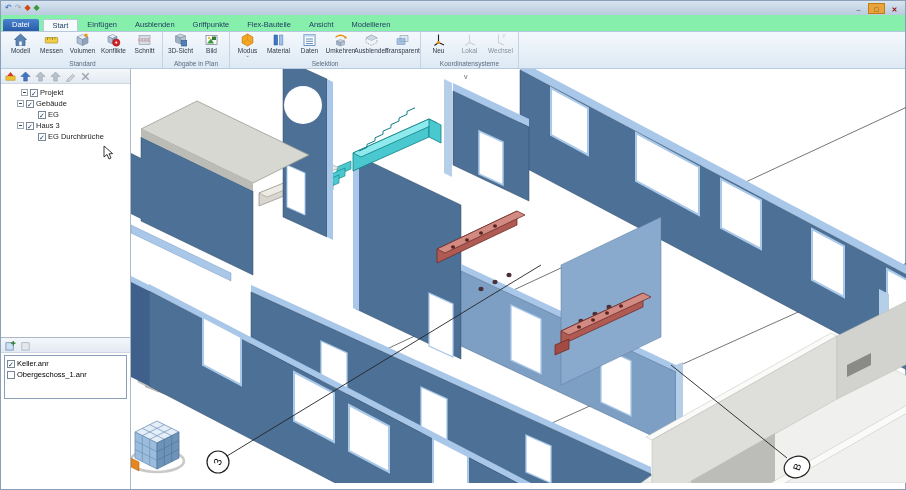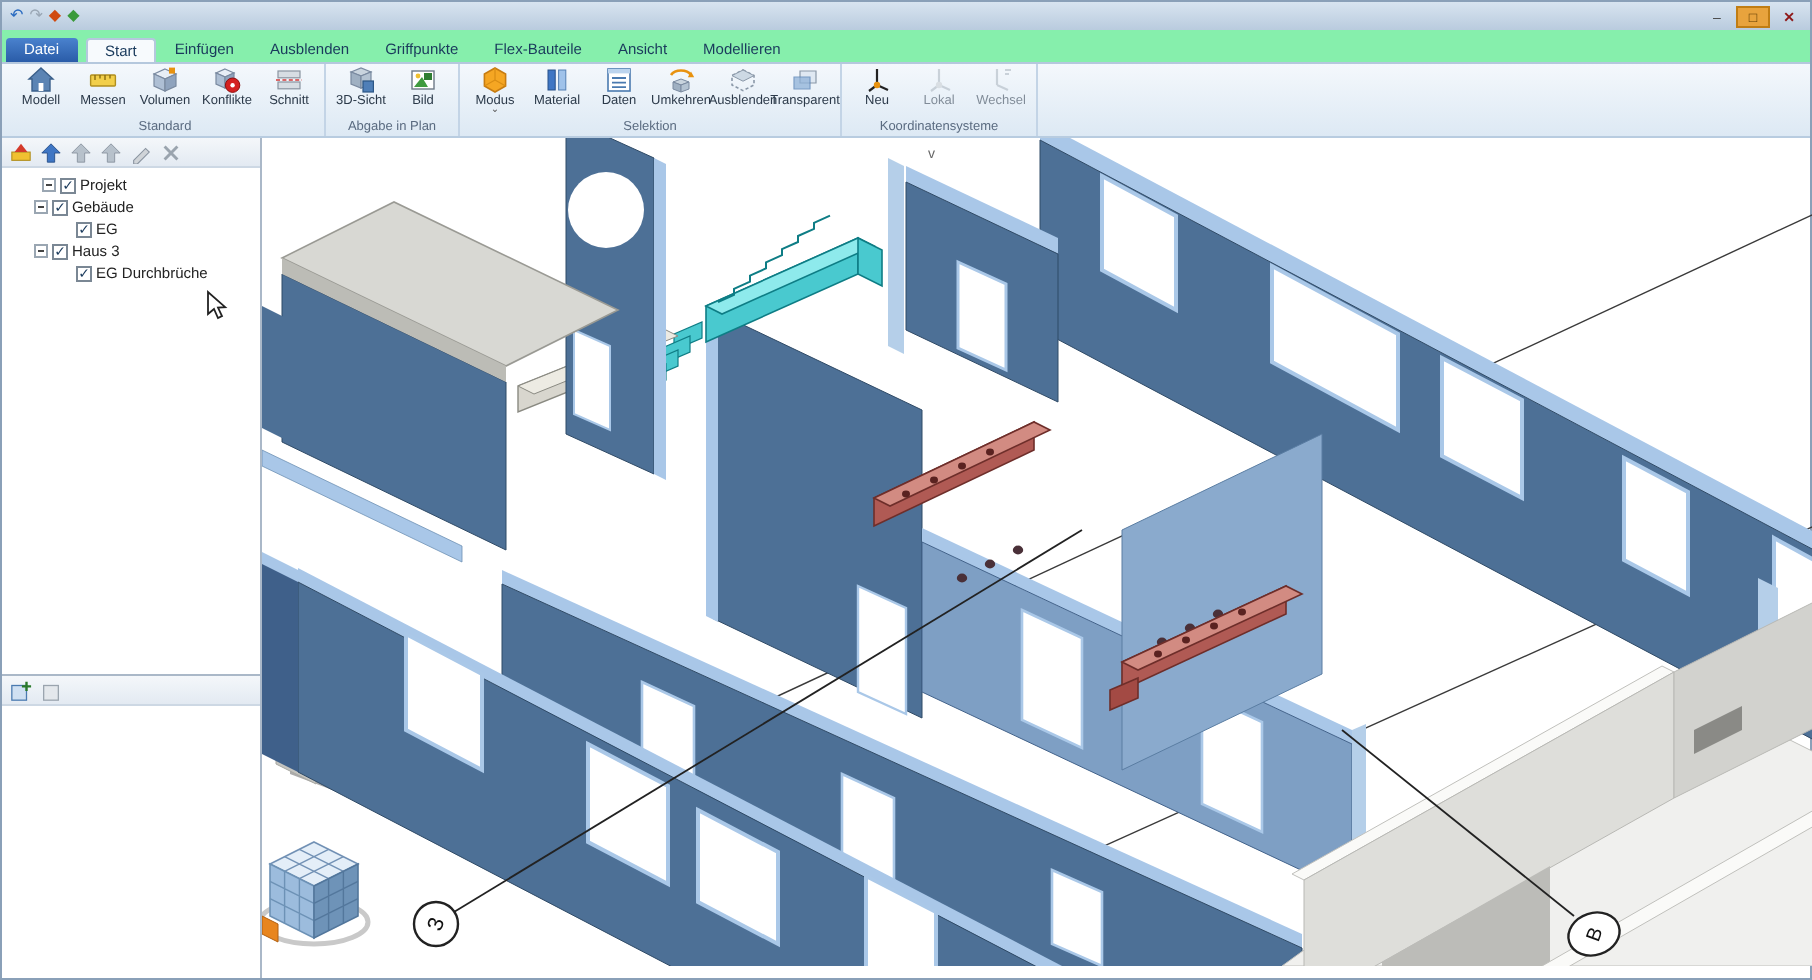--- a/index.html
+++ b/index.html
@@ -330,6 +330,16 @@
               </svg>
             </span>
         </div>
+        <div class="listbox">
+          <div class="lrow">
+            <span class="cbx">✓</span>
+            <span>Keller.anr</span>
+          </div>
+          <div class="lrow">
+            <span class="cbx un"></span>
+            <span>Obergeschoss_1.anr</span>
+          </div>
+        </div>
       </div>
     </div>
 

